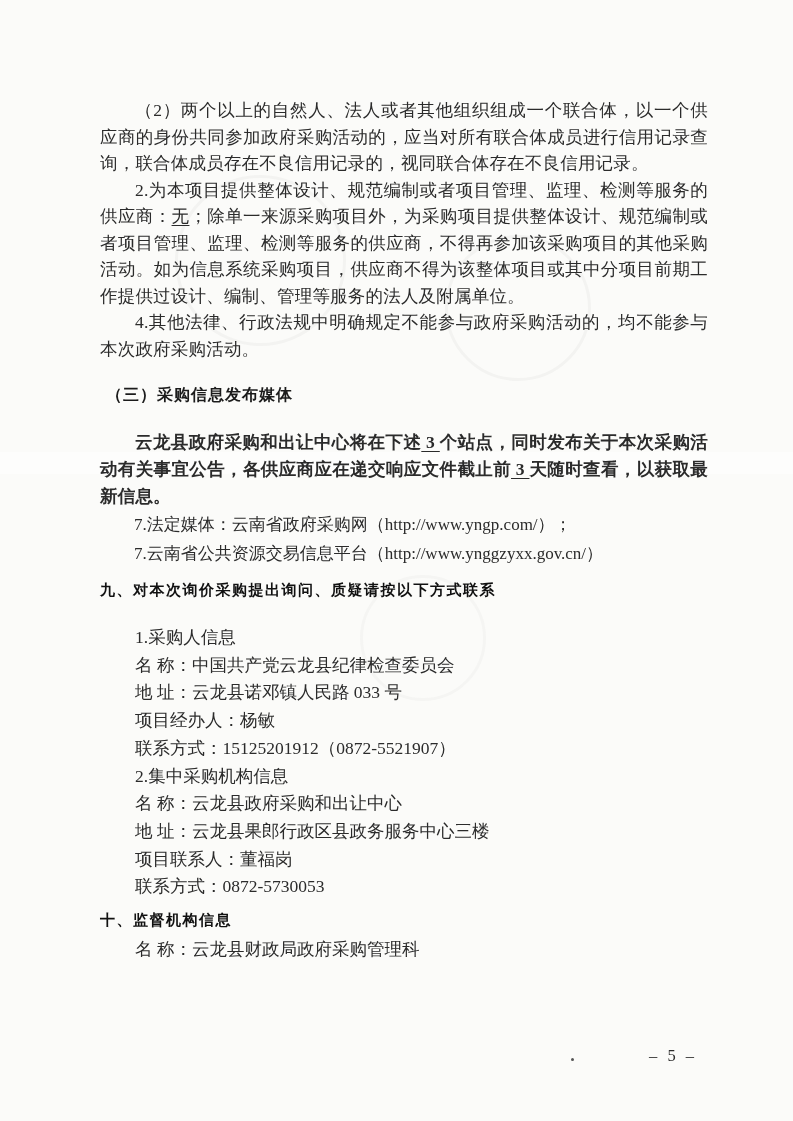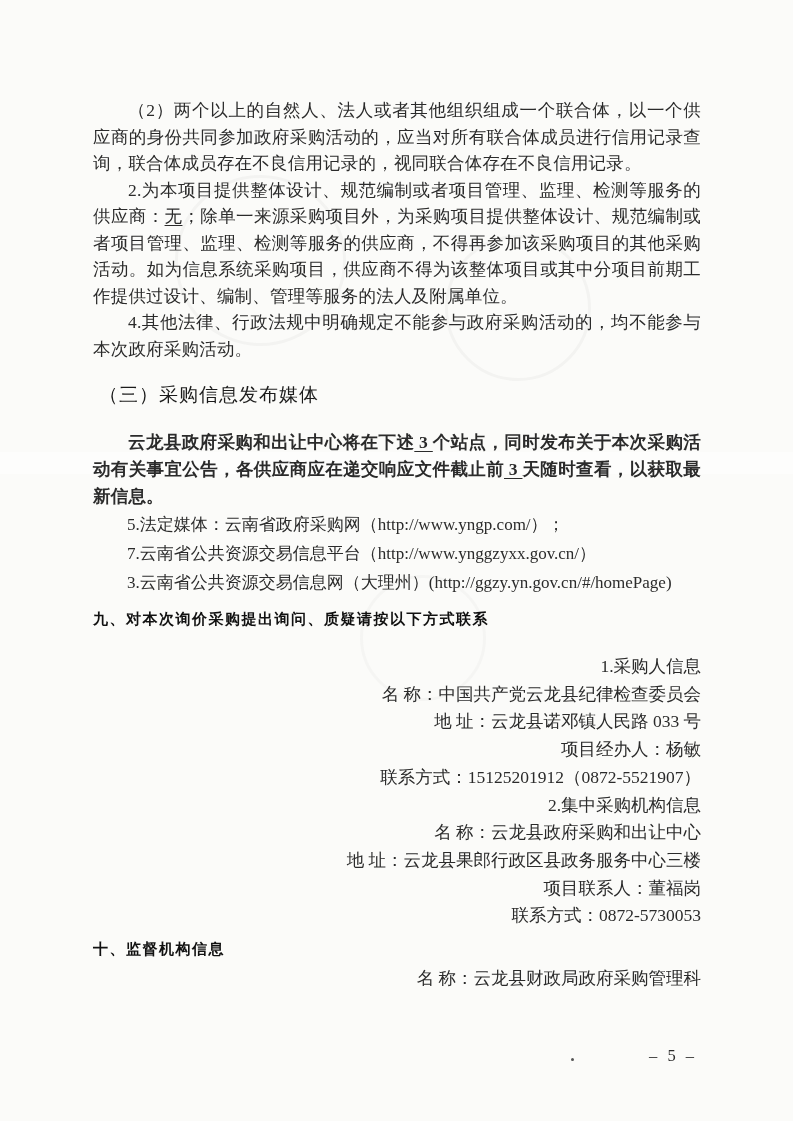--- a/index.html
+++ b/index.html
@@ -33,7 +33,7 @@
   }
   .content {
     position: absolute;
-    left: 93px;
+    left: 100px;
     top: 97px;
     width: 608px;
   }

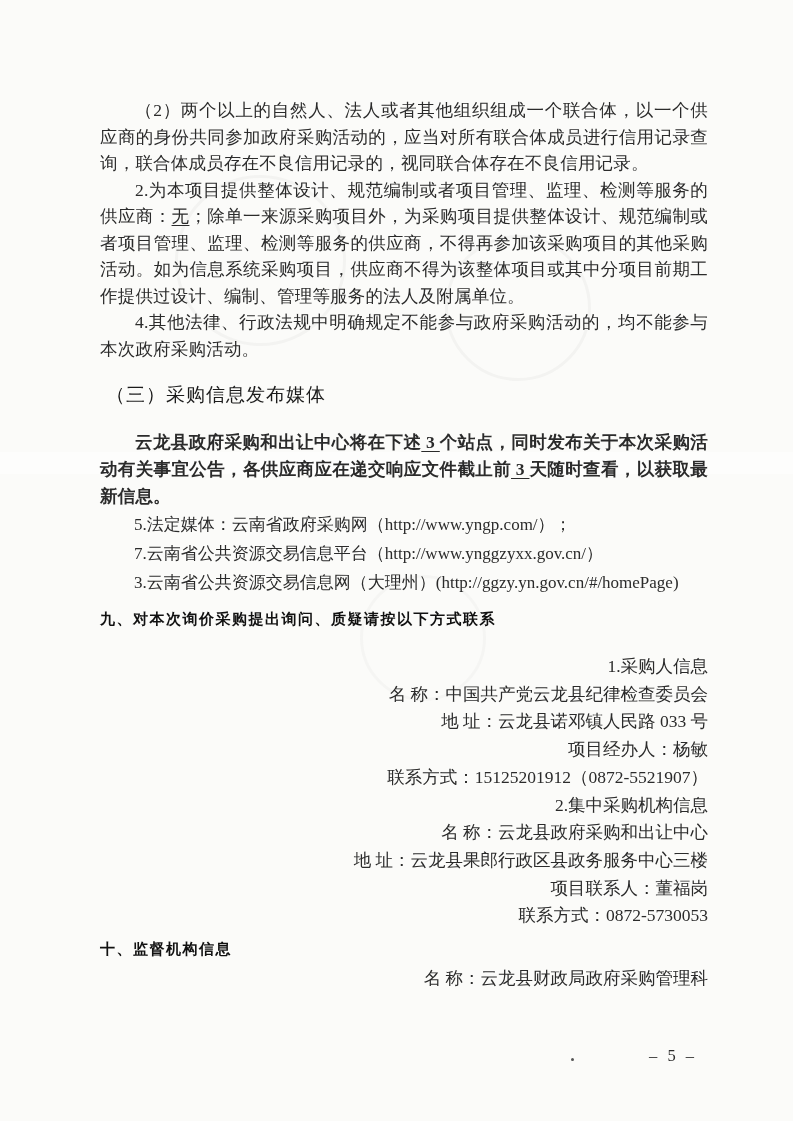--- a/index.html
+++ b/index.html
@@ -52,8 +52,8 @@
   .h-sub {
     margin: 18px 0 0 6px;
     font-family: "Liberation Sans", sans-serif;
-    font-weight: 400;
-    font-size: 19px;
+    font-weight: 700;
+    font-size: 16px;
     line-height: 30px;
     color: #1b1b1b;
     letter-spacing: 1px;

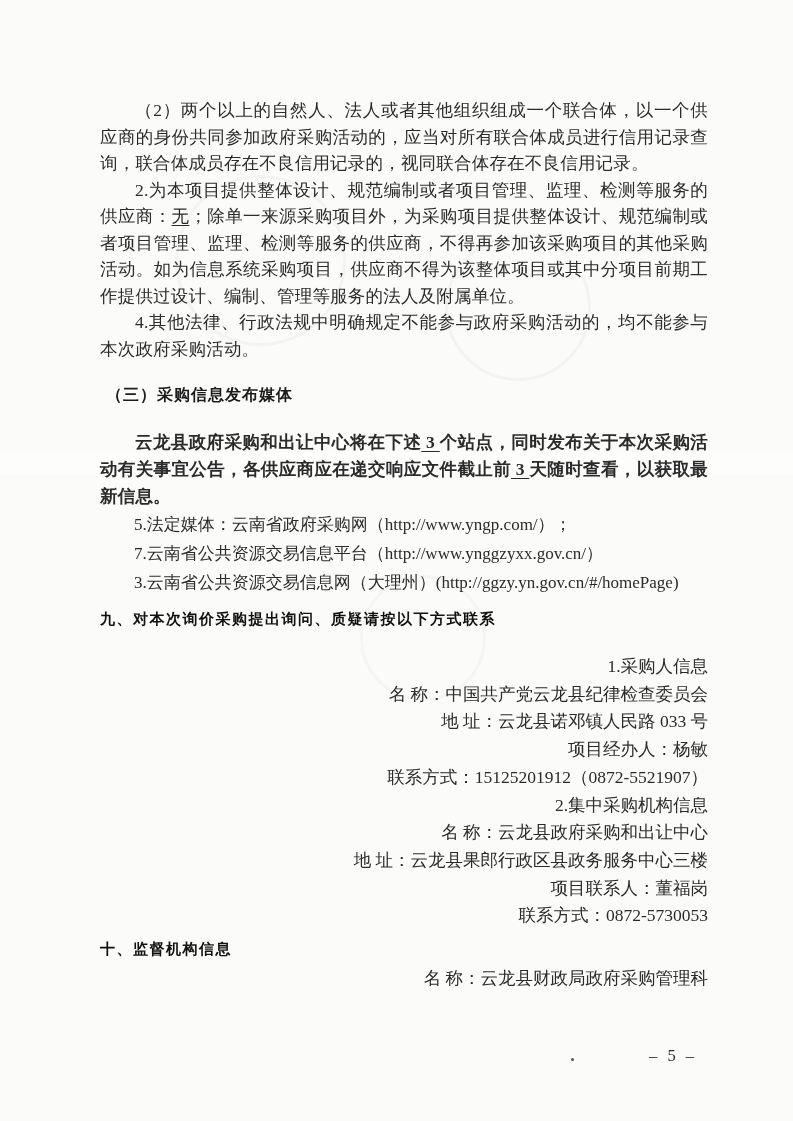--- a/index.html
+++ b/index.html
@@ -132,7 +132,7 @@
     <p class="body intro"><span>云龙县政府采购和出让中心将在下述</span><span class="u"> 3 </span><span>个站点，同时发布关于本次采购活动有关事宜公告，各供应商应在递交响应文件截止前</span><span class="u"> 3 </span><span>天随时查看，以获取最新信息。</span></p>
 
     <div class="media-list">
-      <p>5.法定媒体：云南省政府采购网（http://www.yngp.com/）；</p>
+      <p>7.法定媒体：云南省政府采购网（http://www.yngp.com/）；</p>
       <p>7.云南省公共资源交易信息平台（http://www.ynggzyxx.gov.cn/）</p>
       <p>3.云南省公共资源交易信息网（大理州）(http://ggzy.yn.gov.cn/#/homePage)</p>
     </div>

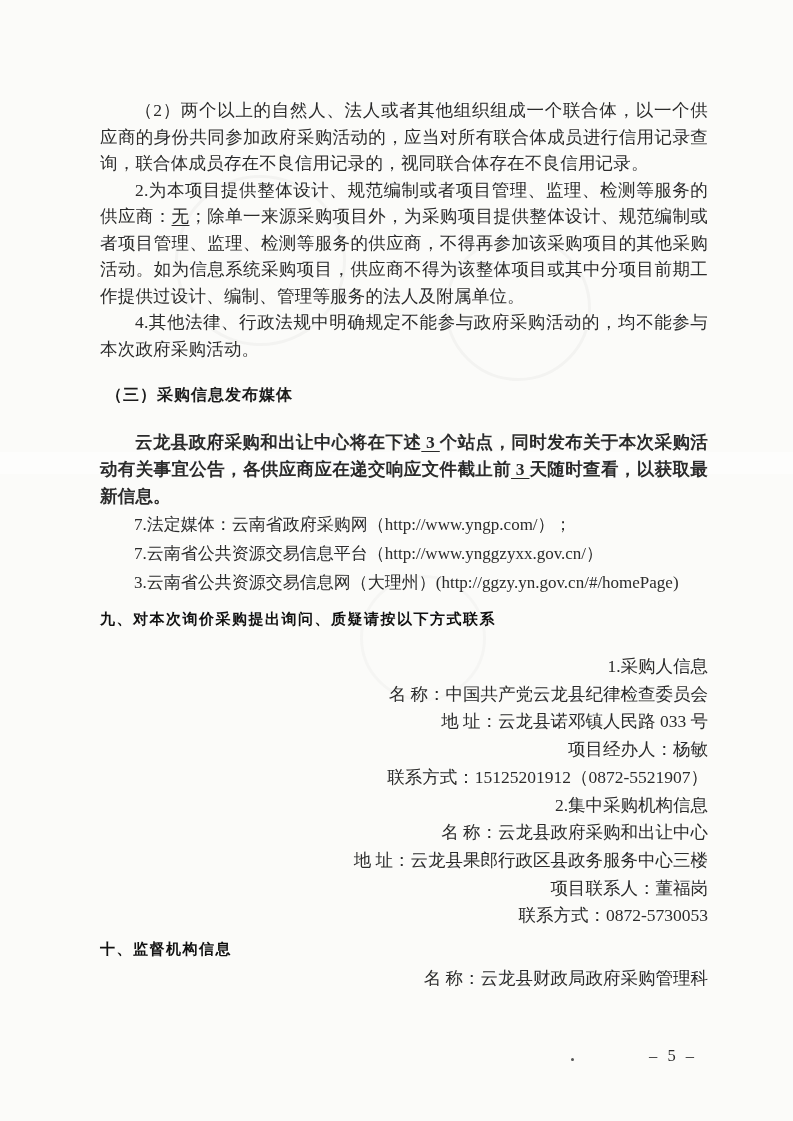--- a/index.html
+++ b/index.html
@@ -134,7 +134,6 @@
     <div class="media-list">
       <p>7.法定媒体：云南省政府采购网（http://www.yngp.com/）；</p>
       <p>7.云南省公共资源交易信息平台（http://www.ynggzyxx.gov.cn/）</p>
-      <p>3.云南省公共资源交易信息网（大理州）(http://ggzy.yn.gov.cn/#/homePage)</p>
     </div>
 
     <h2 class="h-main">九、对本次询价采购提出询问、质疑请按以下方式联系</h2>

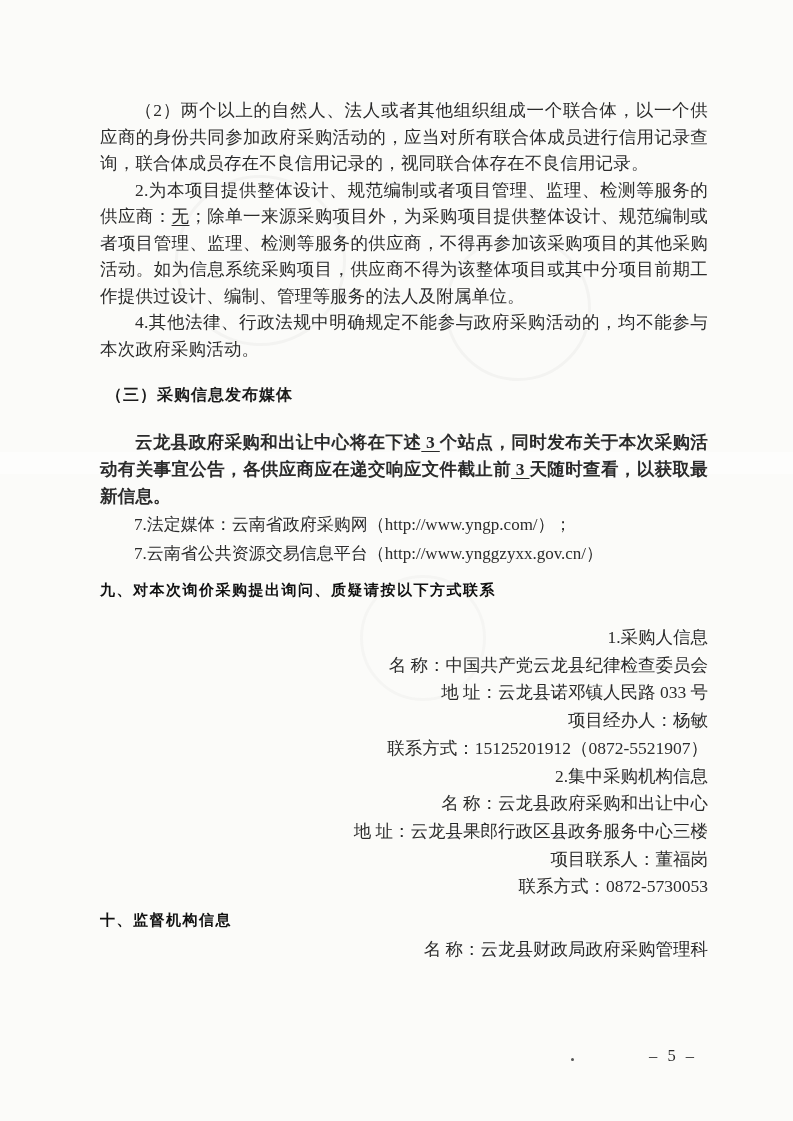--- a/index.html
+++ b/index.html
@@ -86,7 +86,7 @@
     font-size: 17.5px;
     line-height: 27.7px;
     text-indent: 2em;
-    text-align: right;
+    text-align: left;
     font-family: Liberation Serif, serif;
   }
   p.contact { margin-top: 0; }

